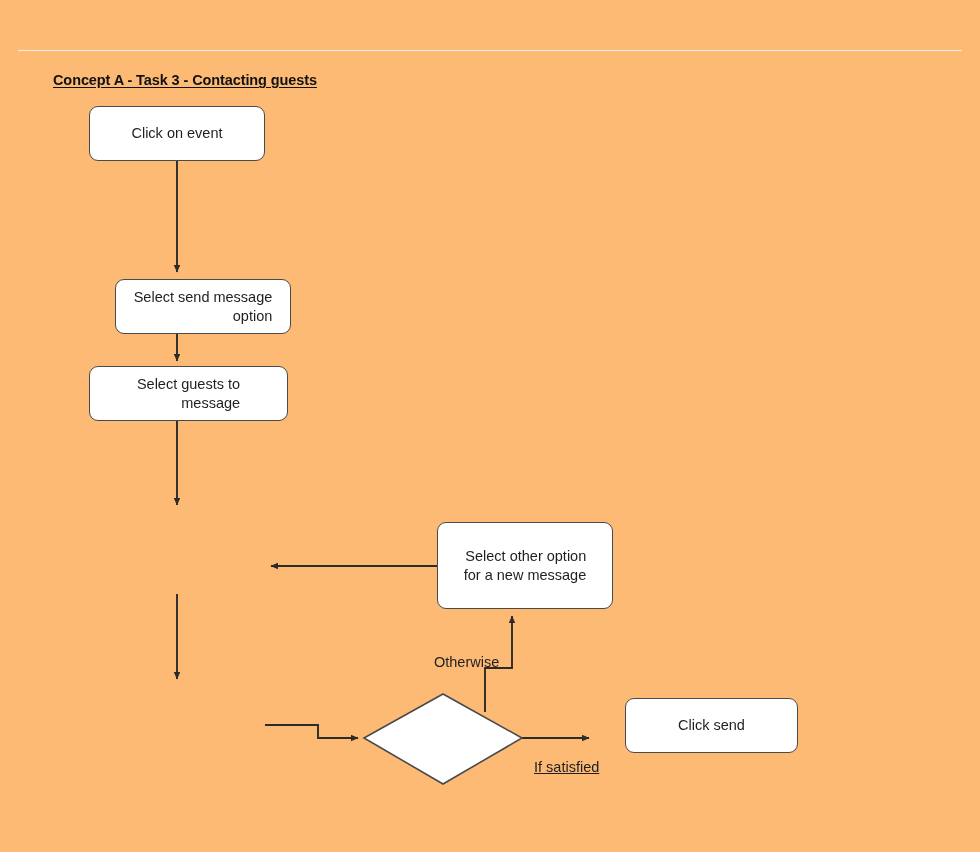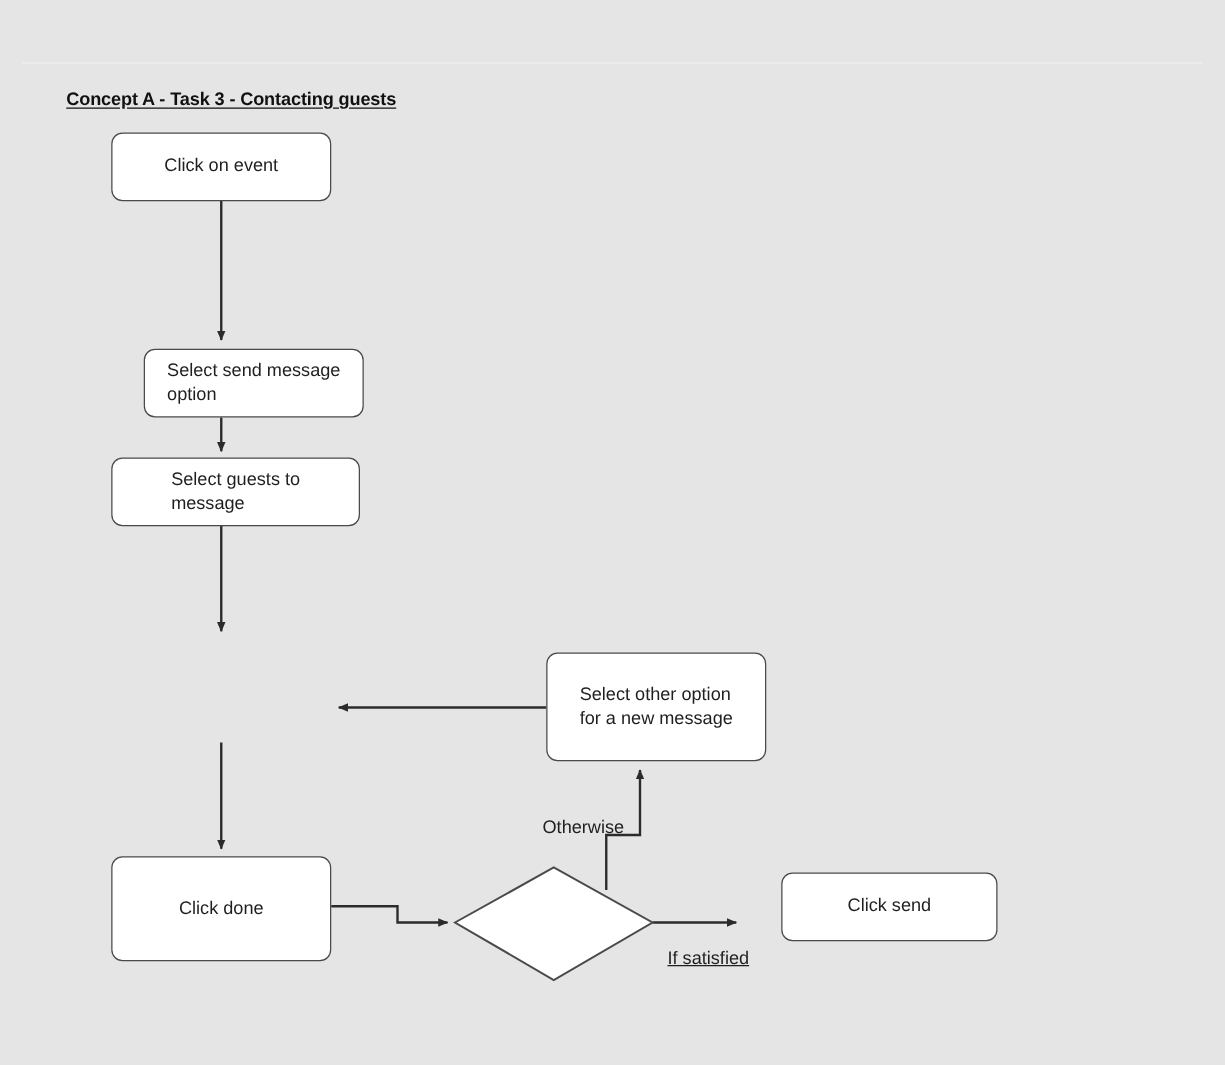--- a/index.html
+++ b/index.html
@@ -19,7 +19,7 @@
     position: relative;
     width: 980px;
     height: 852px;
-    background: #e5e5e5;
+    background: #fdba74;
   }
   .top-divider {
     position: absolute;

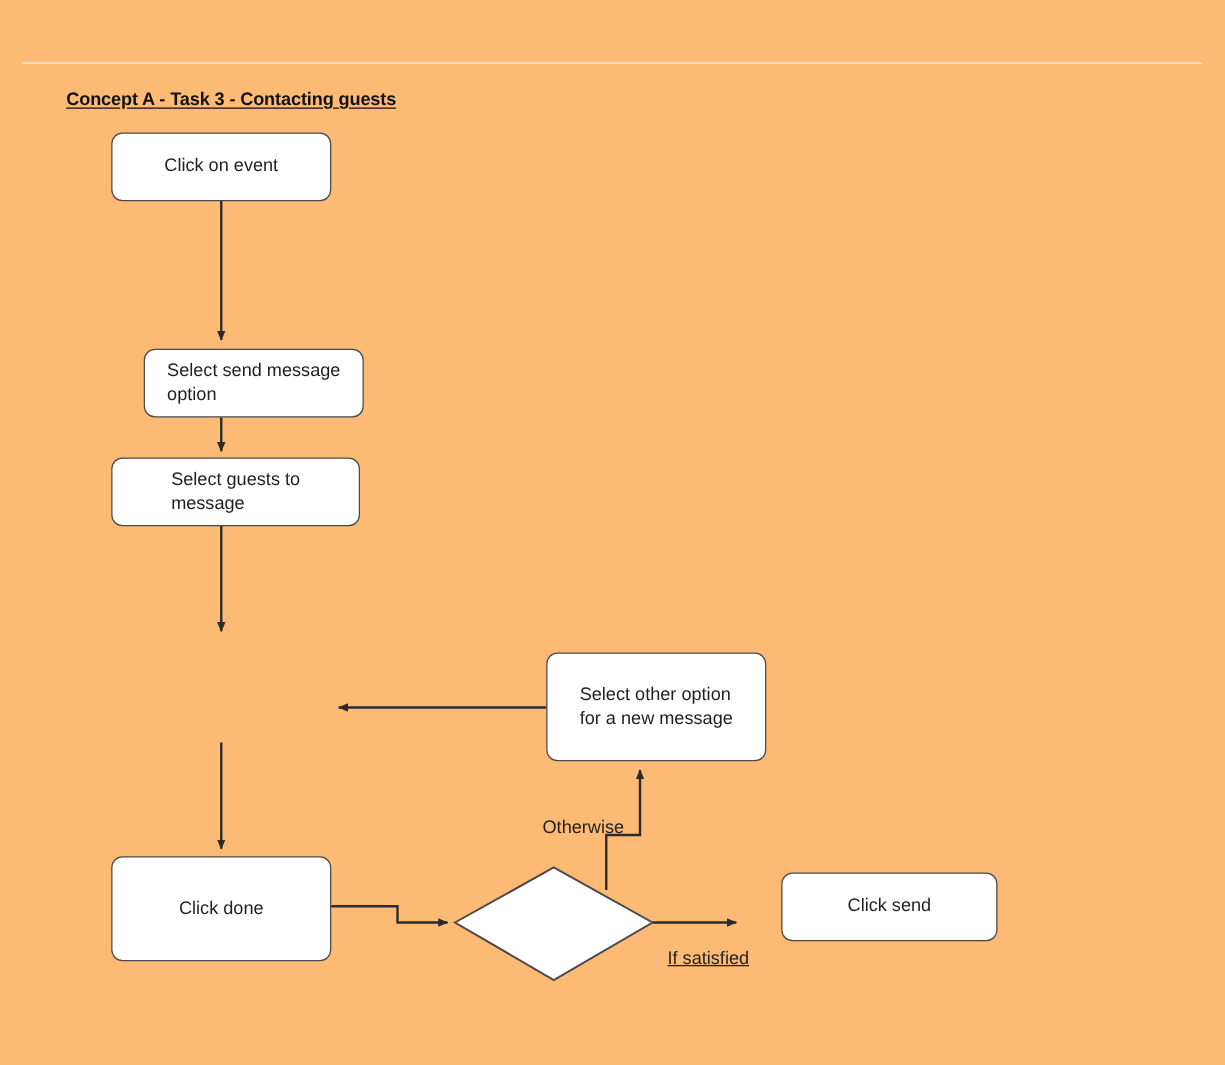--- a/index.html
+++ b/index.html
@@ -50,7 +50,7 @@
     display: flex;
     align-items: center;
     justify-content: center;
-    text-align: left;
+    text-align: right;
     font-size: 14.5px;
     line-height: 1.28;
     color: #1f1f1f;

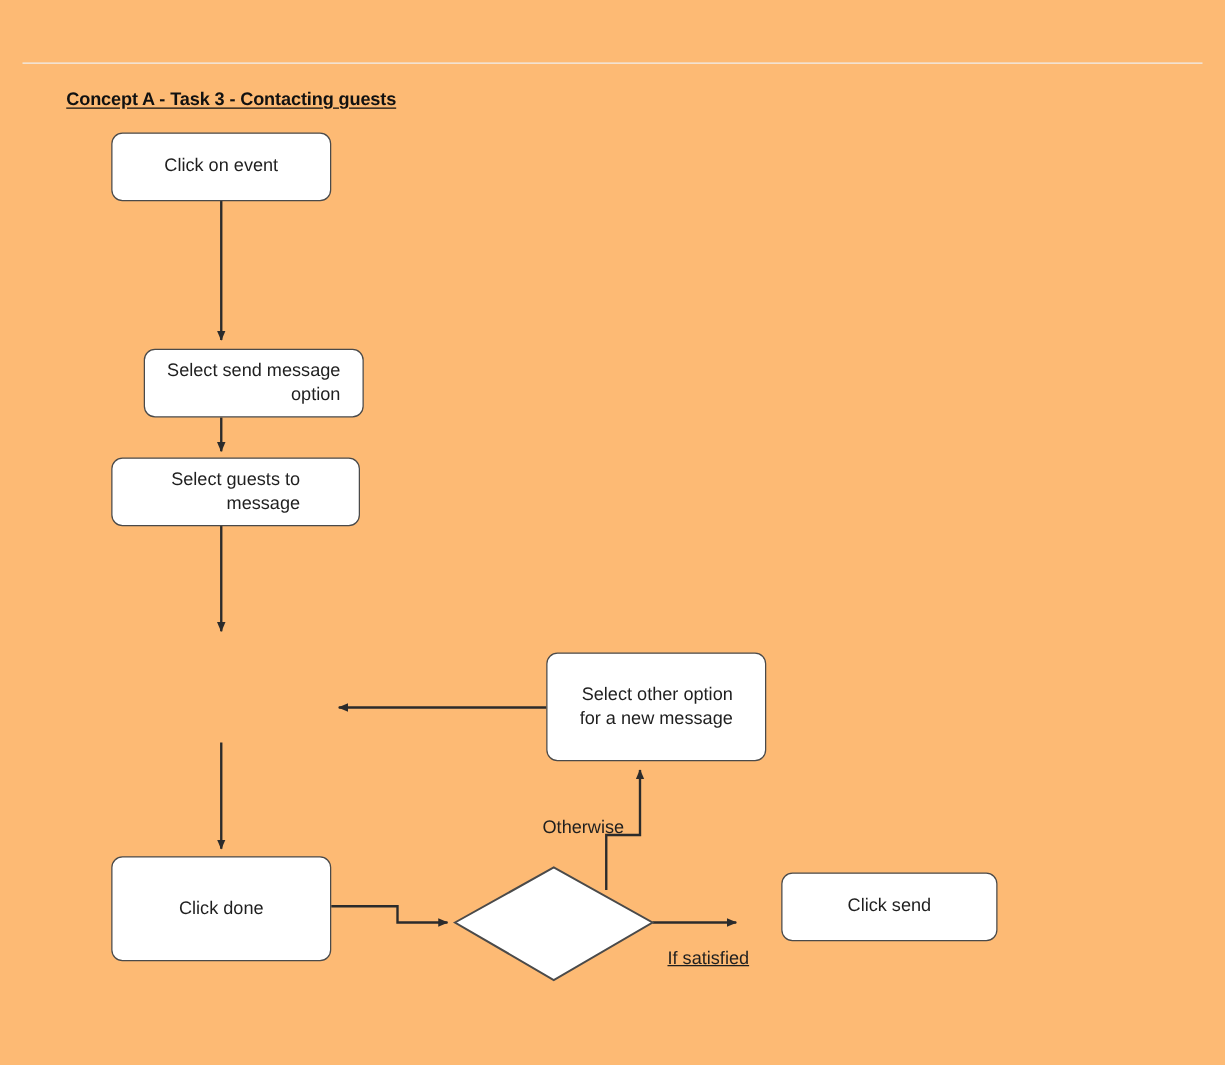--- a/index.html
+++ b/index.html
@@ -148,9 +148,6 @@
 for a new message</span>
   </div>
 
-  <div class="node" style="left:89px; top:685px; width:176px; height:84px;">
-    <span class="node-label">Click done</span>
-  </div>
 
   <div class="node" style="left:625px; top:698px; width:173px; height:55px;">
     <span class="node-label">Click send</span>

